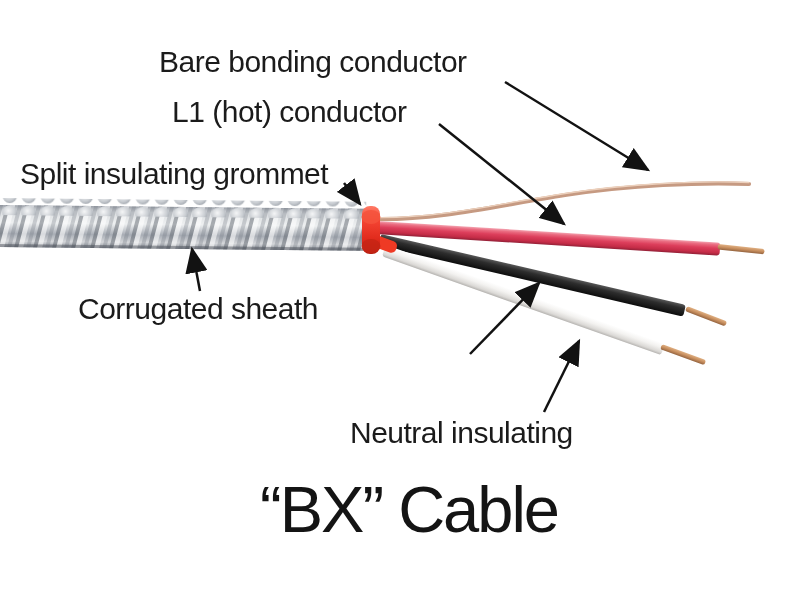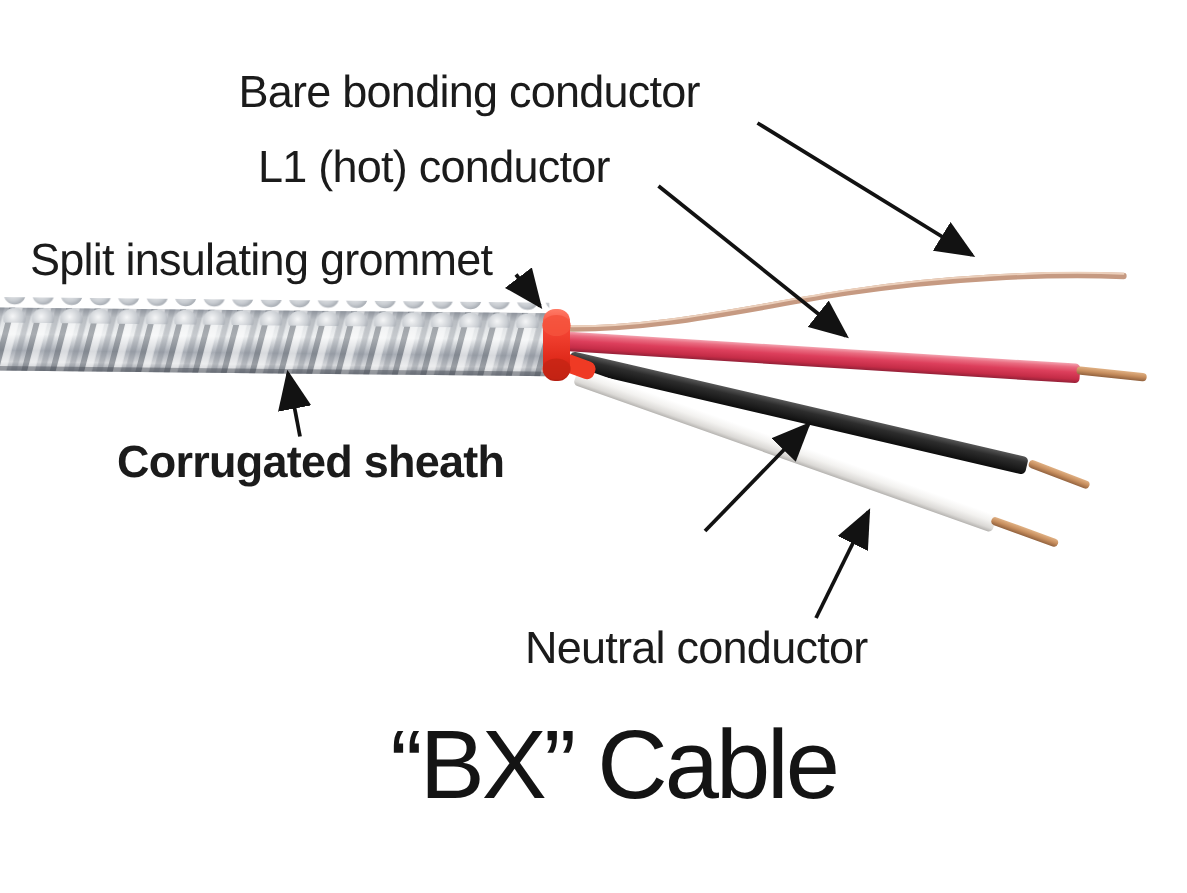--- a/index.html
+++ b/index.html
@@ -30,7 +30,7 @@
   .lbl-bare     { left:159px; top:45px;  }
   .lbl-l1       { left:172px; top:95px;  }
   .lbl-grommet  { left:20px;  top:141px;margin-top:16px; }
-  .lbl-sheath   { left:78px;  top:292px;font-weight:bold; }
+  .lbl-sheath   { left:78px;  top:292px; }
   .lbl-l2       { left:203px; top:354px; }
   .lbl-neutral  { left:350px; top:416px; }
 </style>

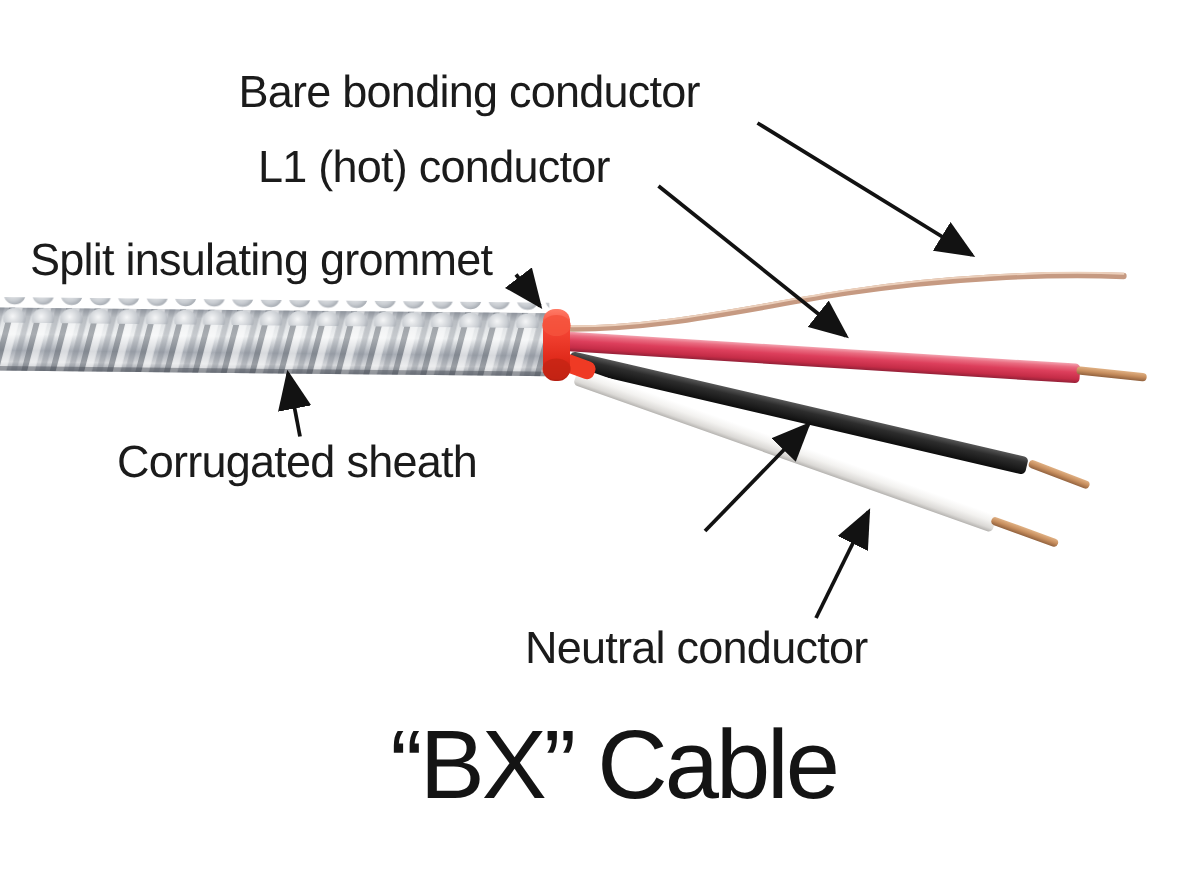--- a/index.html
+++ b/index.html
@@ -147,7 +147,7 @@
   <div class="label lbl-l1">L1 (hot) conductor</div>
   <div class="label lbl-grommet">Split insulating grommet</div>
   <div class="label lbl-sheath">Corrugated sheath</div>
-  <div class="label lbl-neutral">Neutral conductor</div>
+  <div class="label lbl-neutral">Neutral insulating</div>
 
   <div class="title">“BX” Cable</div>
 </div>

